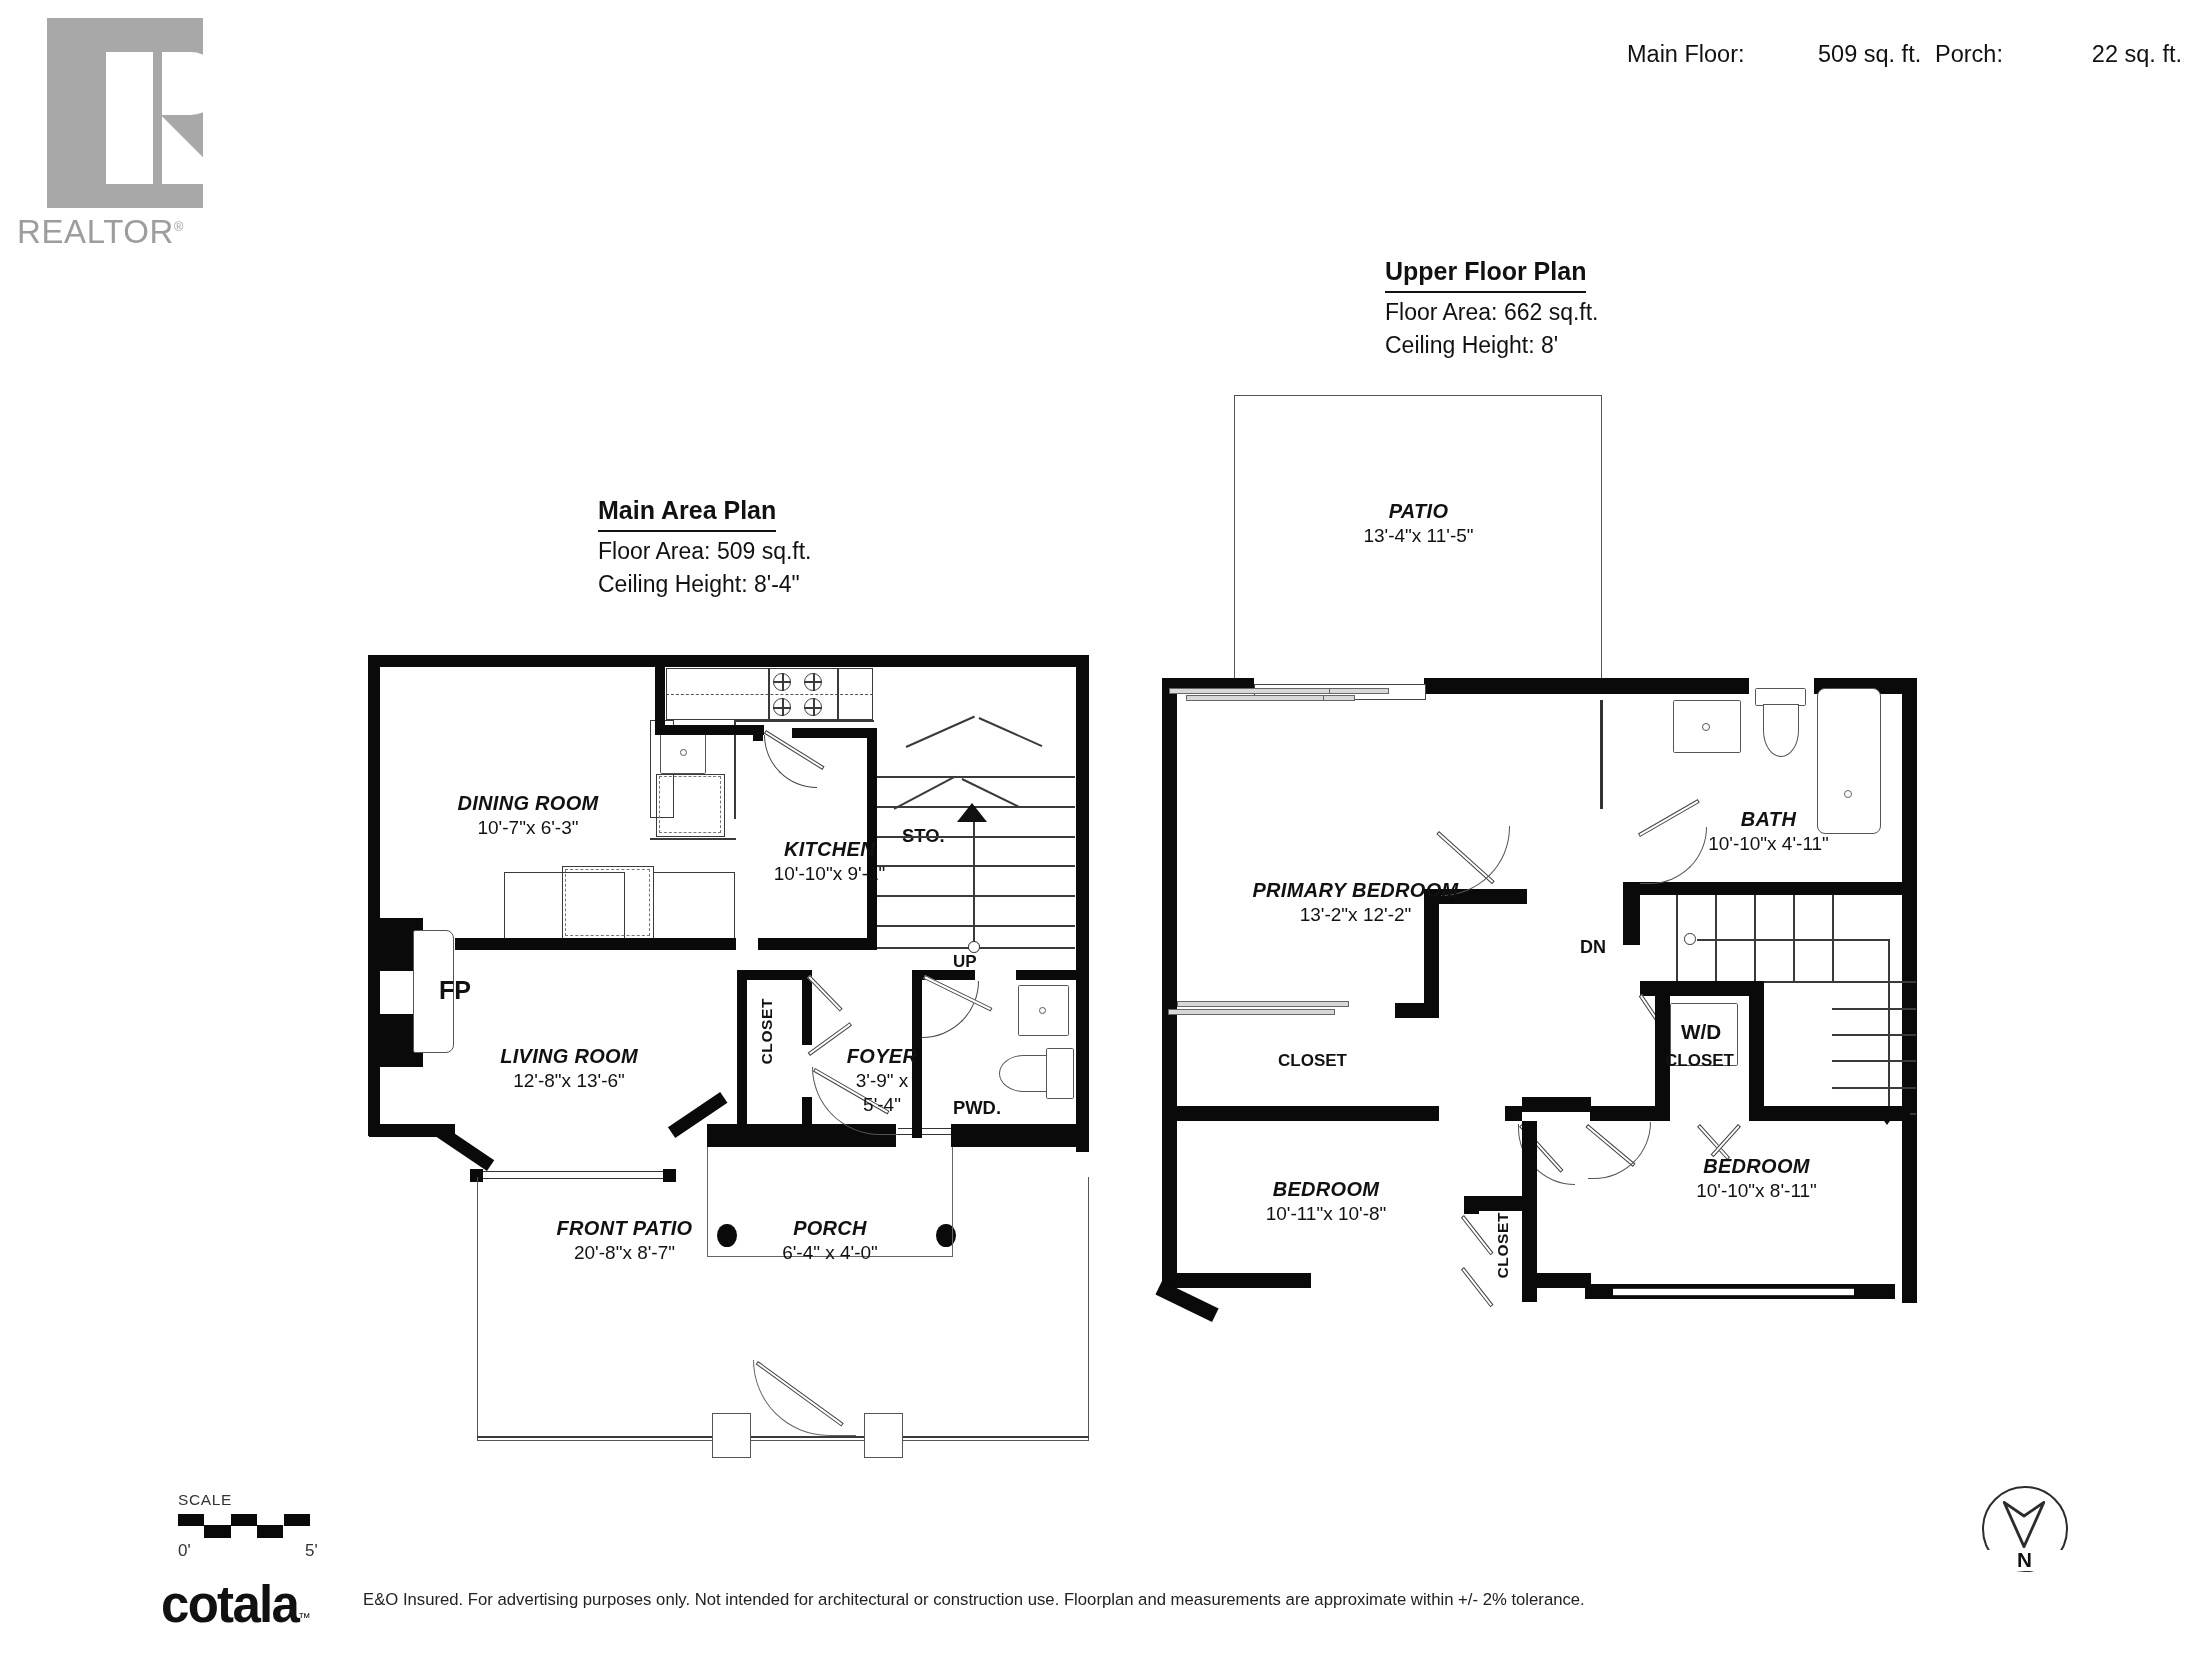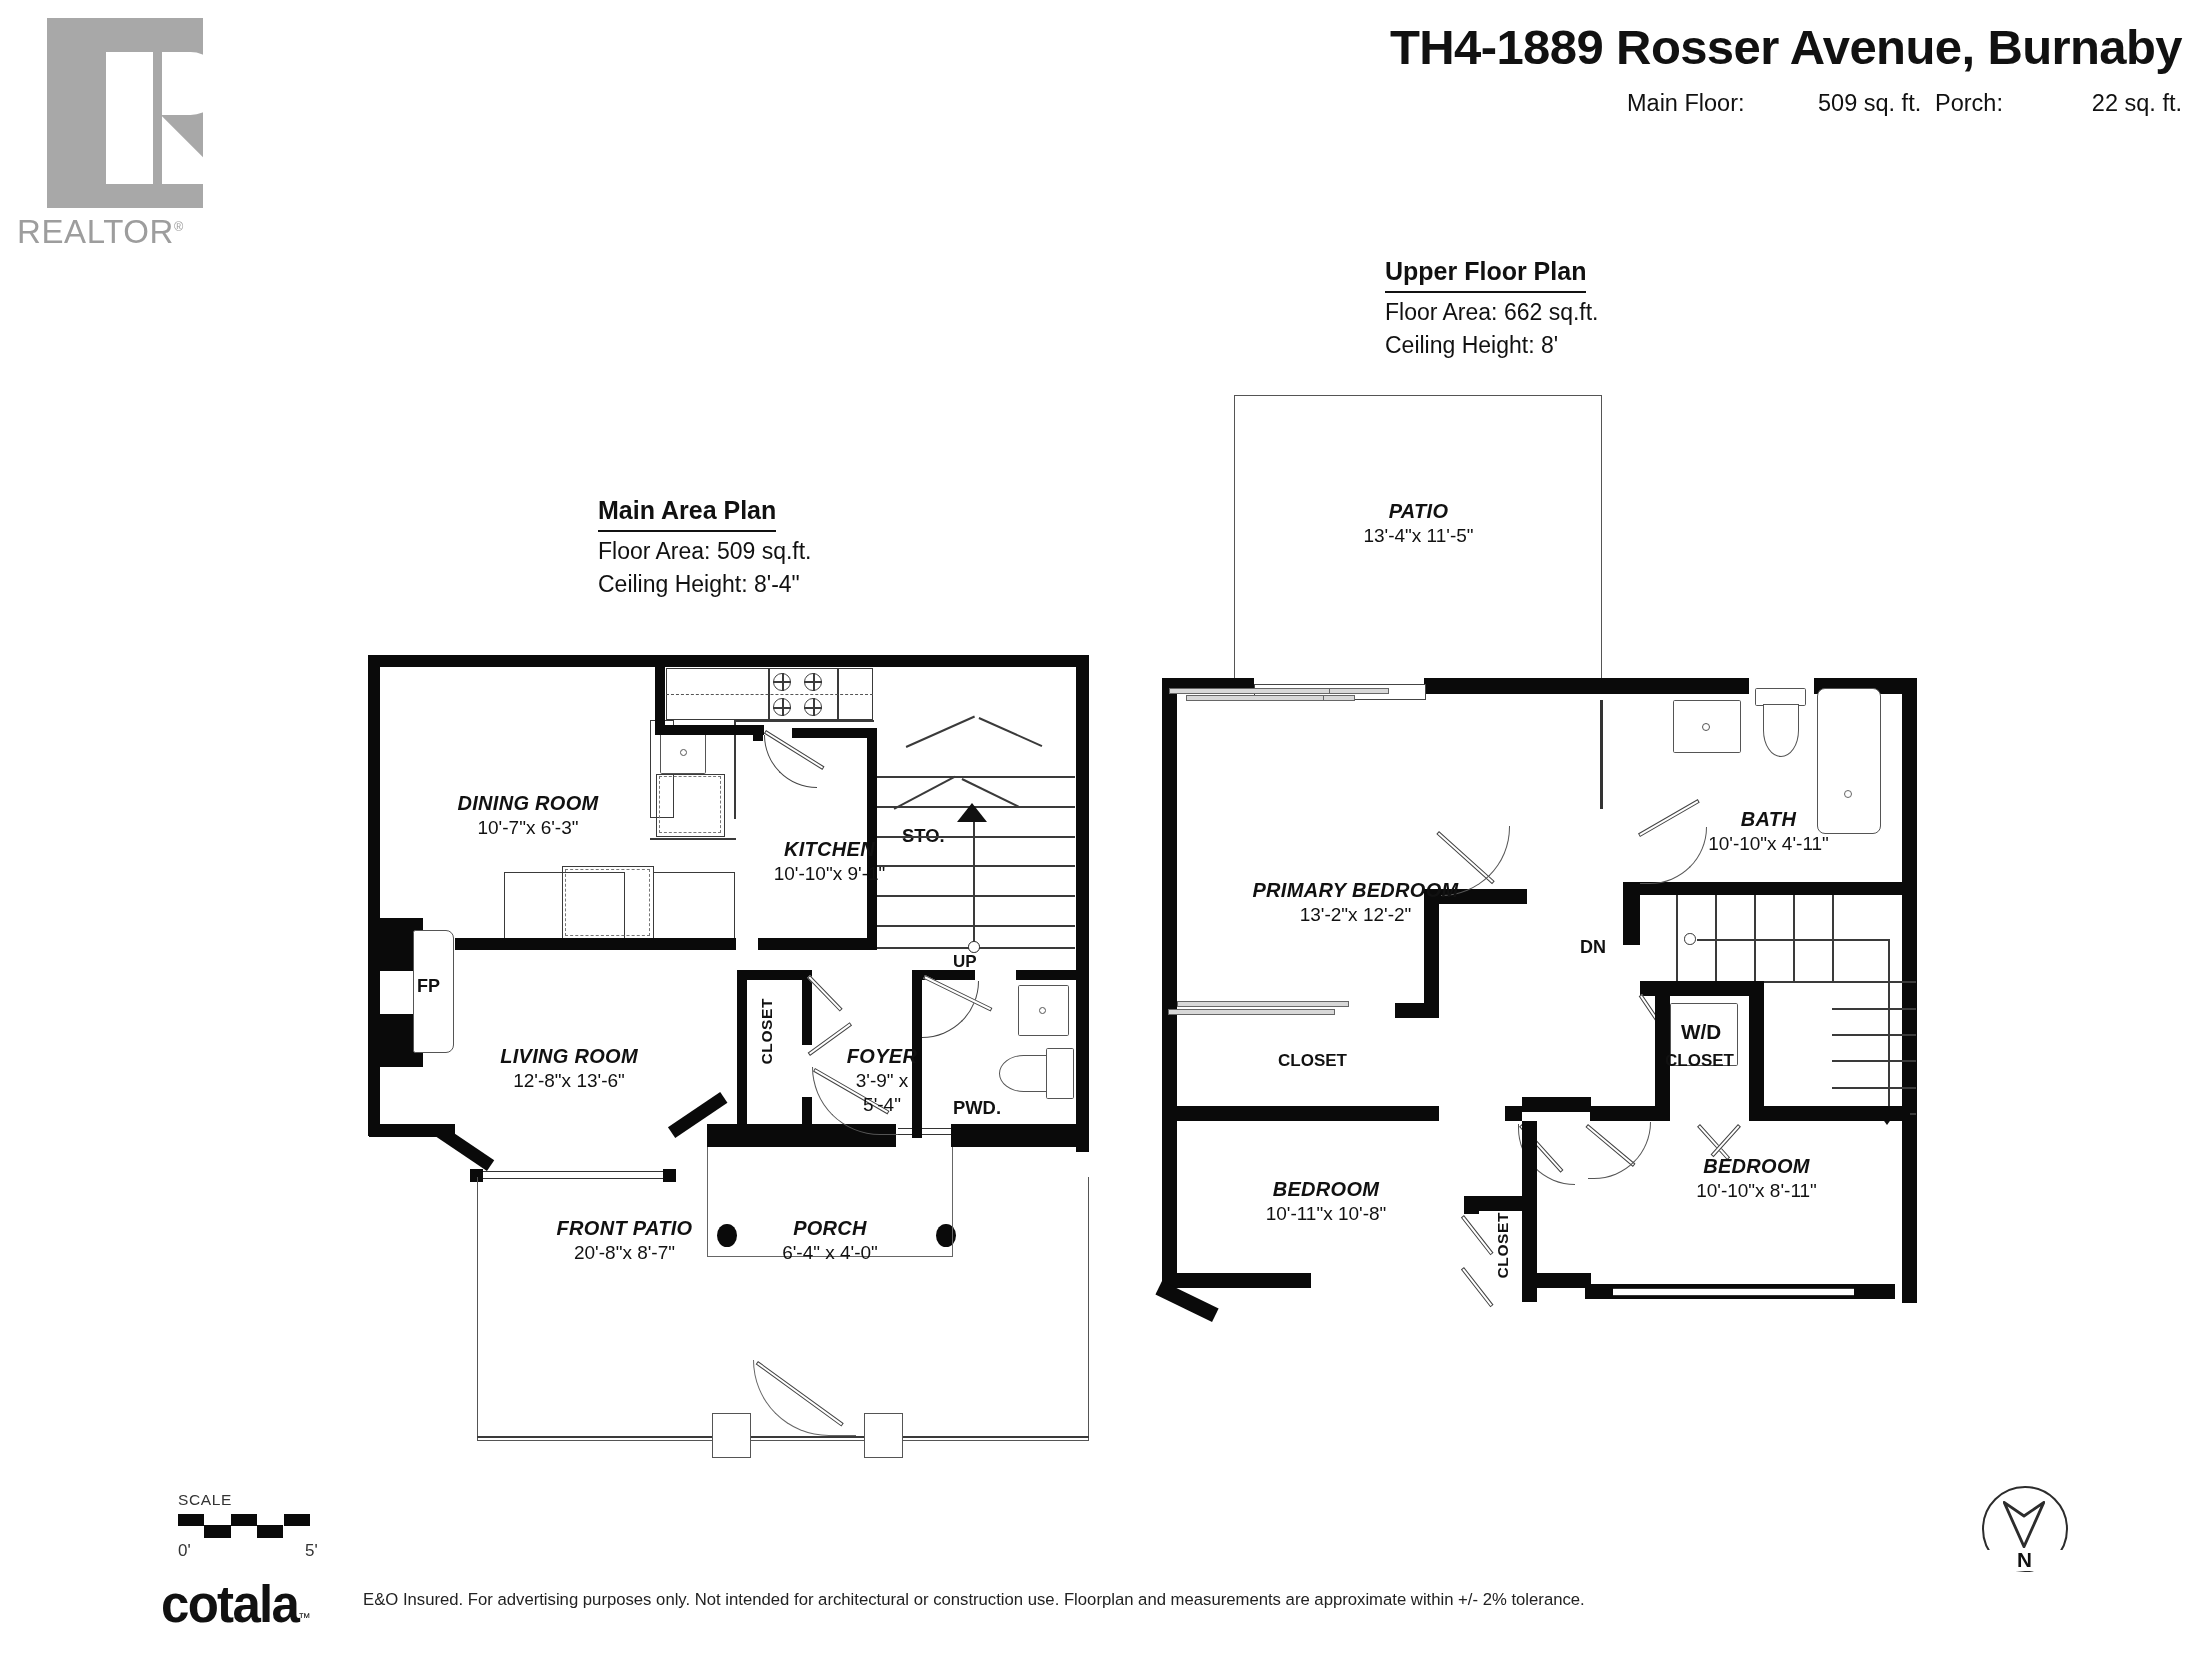--- a/index.html
+++ b/index.html
@@ -131,7 +131,6 @@
 </div>
 
 <div class="abs" id="header-block">
-  <div id="addr-title">TH4-1889 Rosser Avenue, Burnaby</div>
   <div class="stat-table">
     <div class="stat-row">
       <span class="c1">Main Floor:</span>

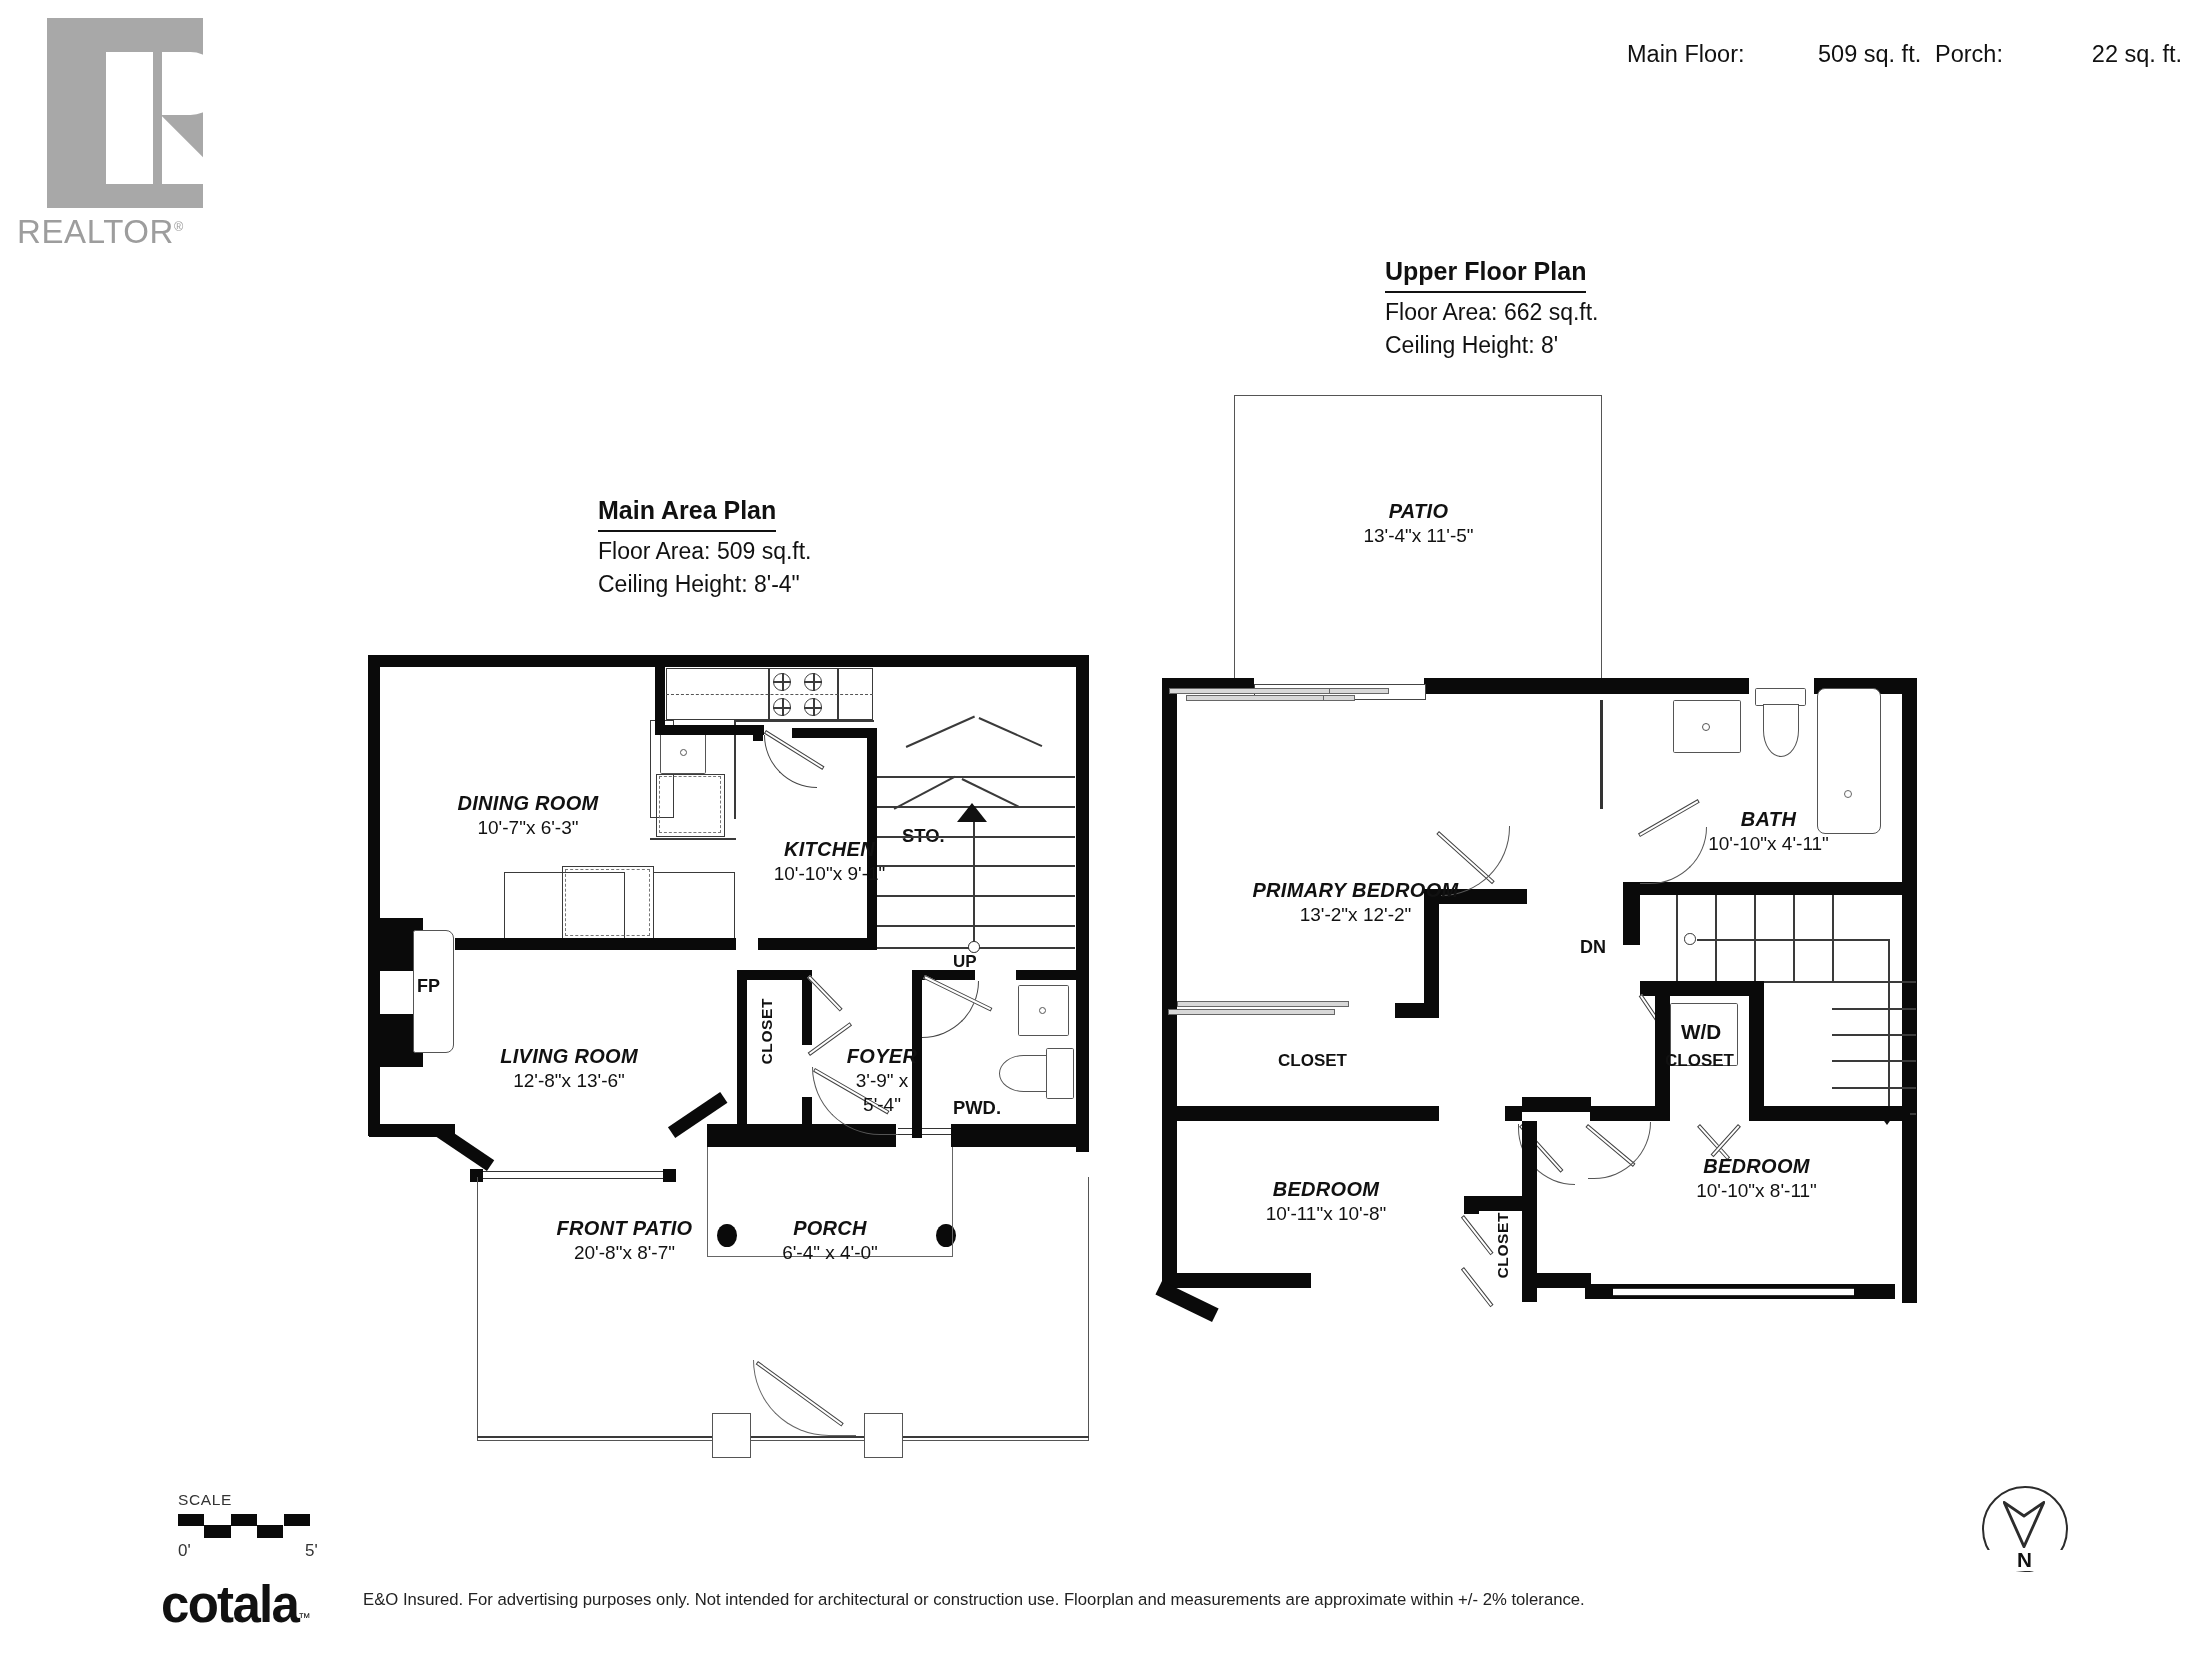--- a/index.html
+++ b/index.html
@@ -176,7 +176,7 @@
   <div class="wall" style="left:11.5px; top:275px; width:55px; height:53px;"></div>
   <div class="wall" style="left:11.5px; top:371px; width:55px; height:53px;"></div>
   <div class="fixture" style="left:57px; top:287px; width:41px; height:123px; border-radius:2.3px 8px 8px 2.3px;"></div>
-  <div class="sm-label" style="left:61px; top:333px; font-size:18px;">FP</div>
+  <div class="sm-label" style="left:83px; top:333px; font-size:25px;">FP</div>
 
   <div class="wall" style="left:299px; top:24px; width:10.3px; height:45px;"></div>
 

